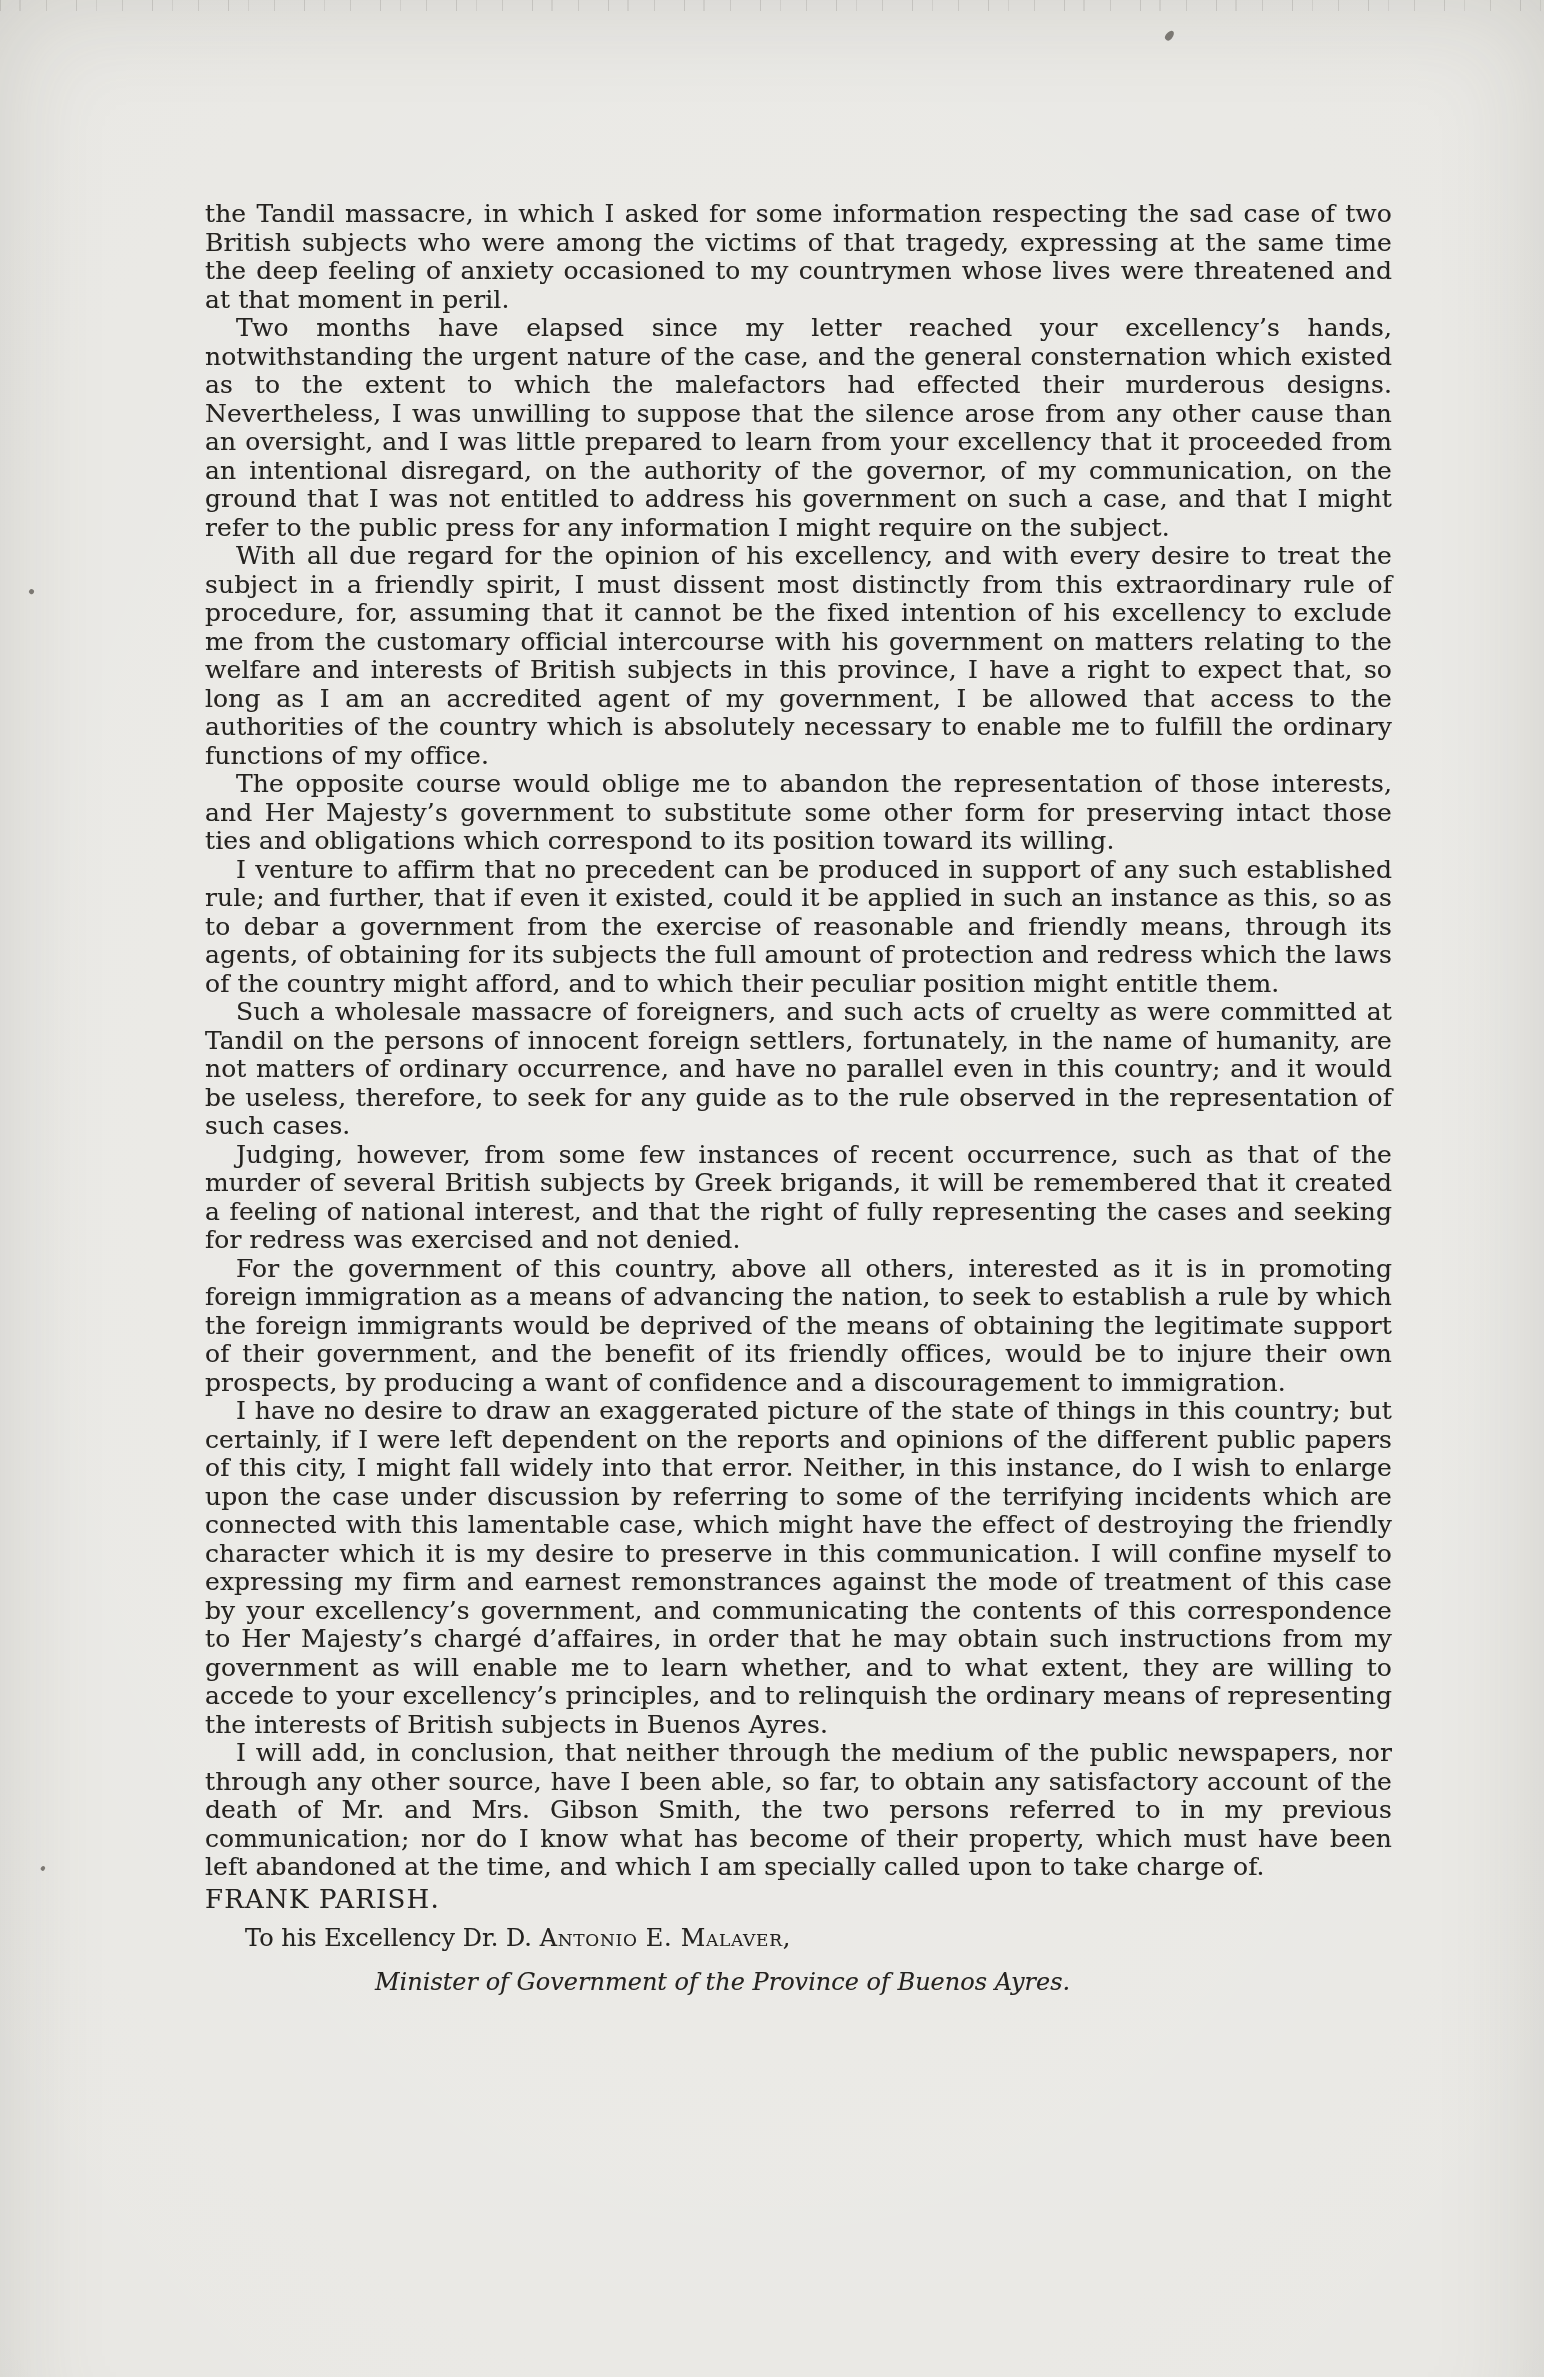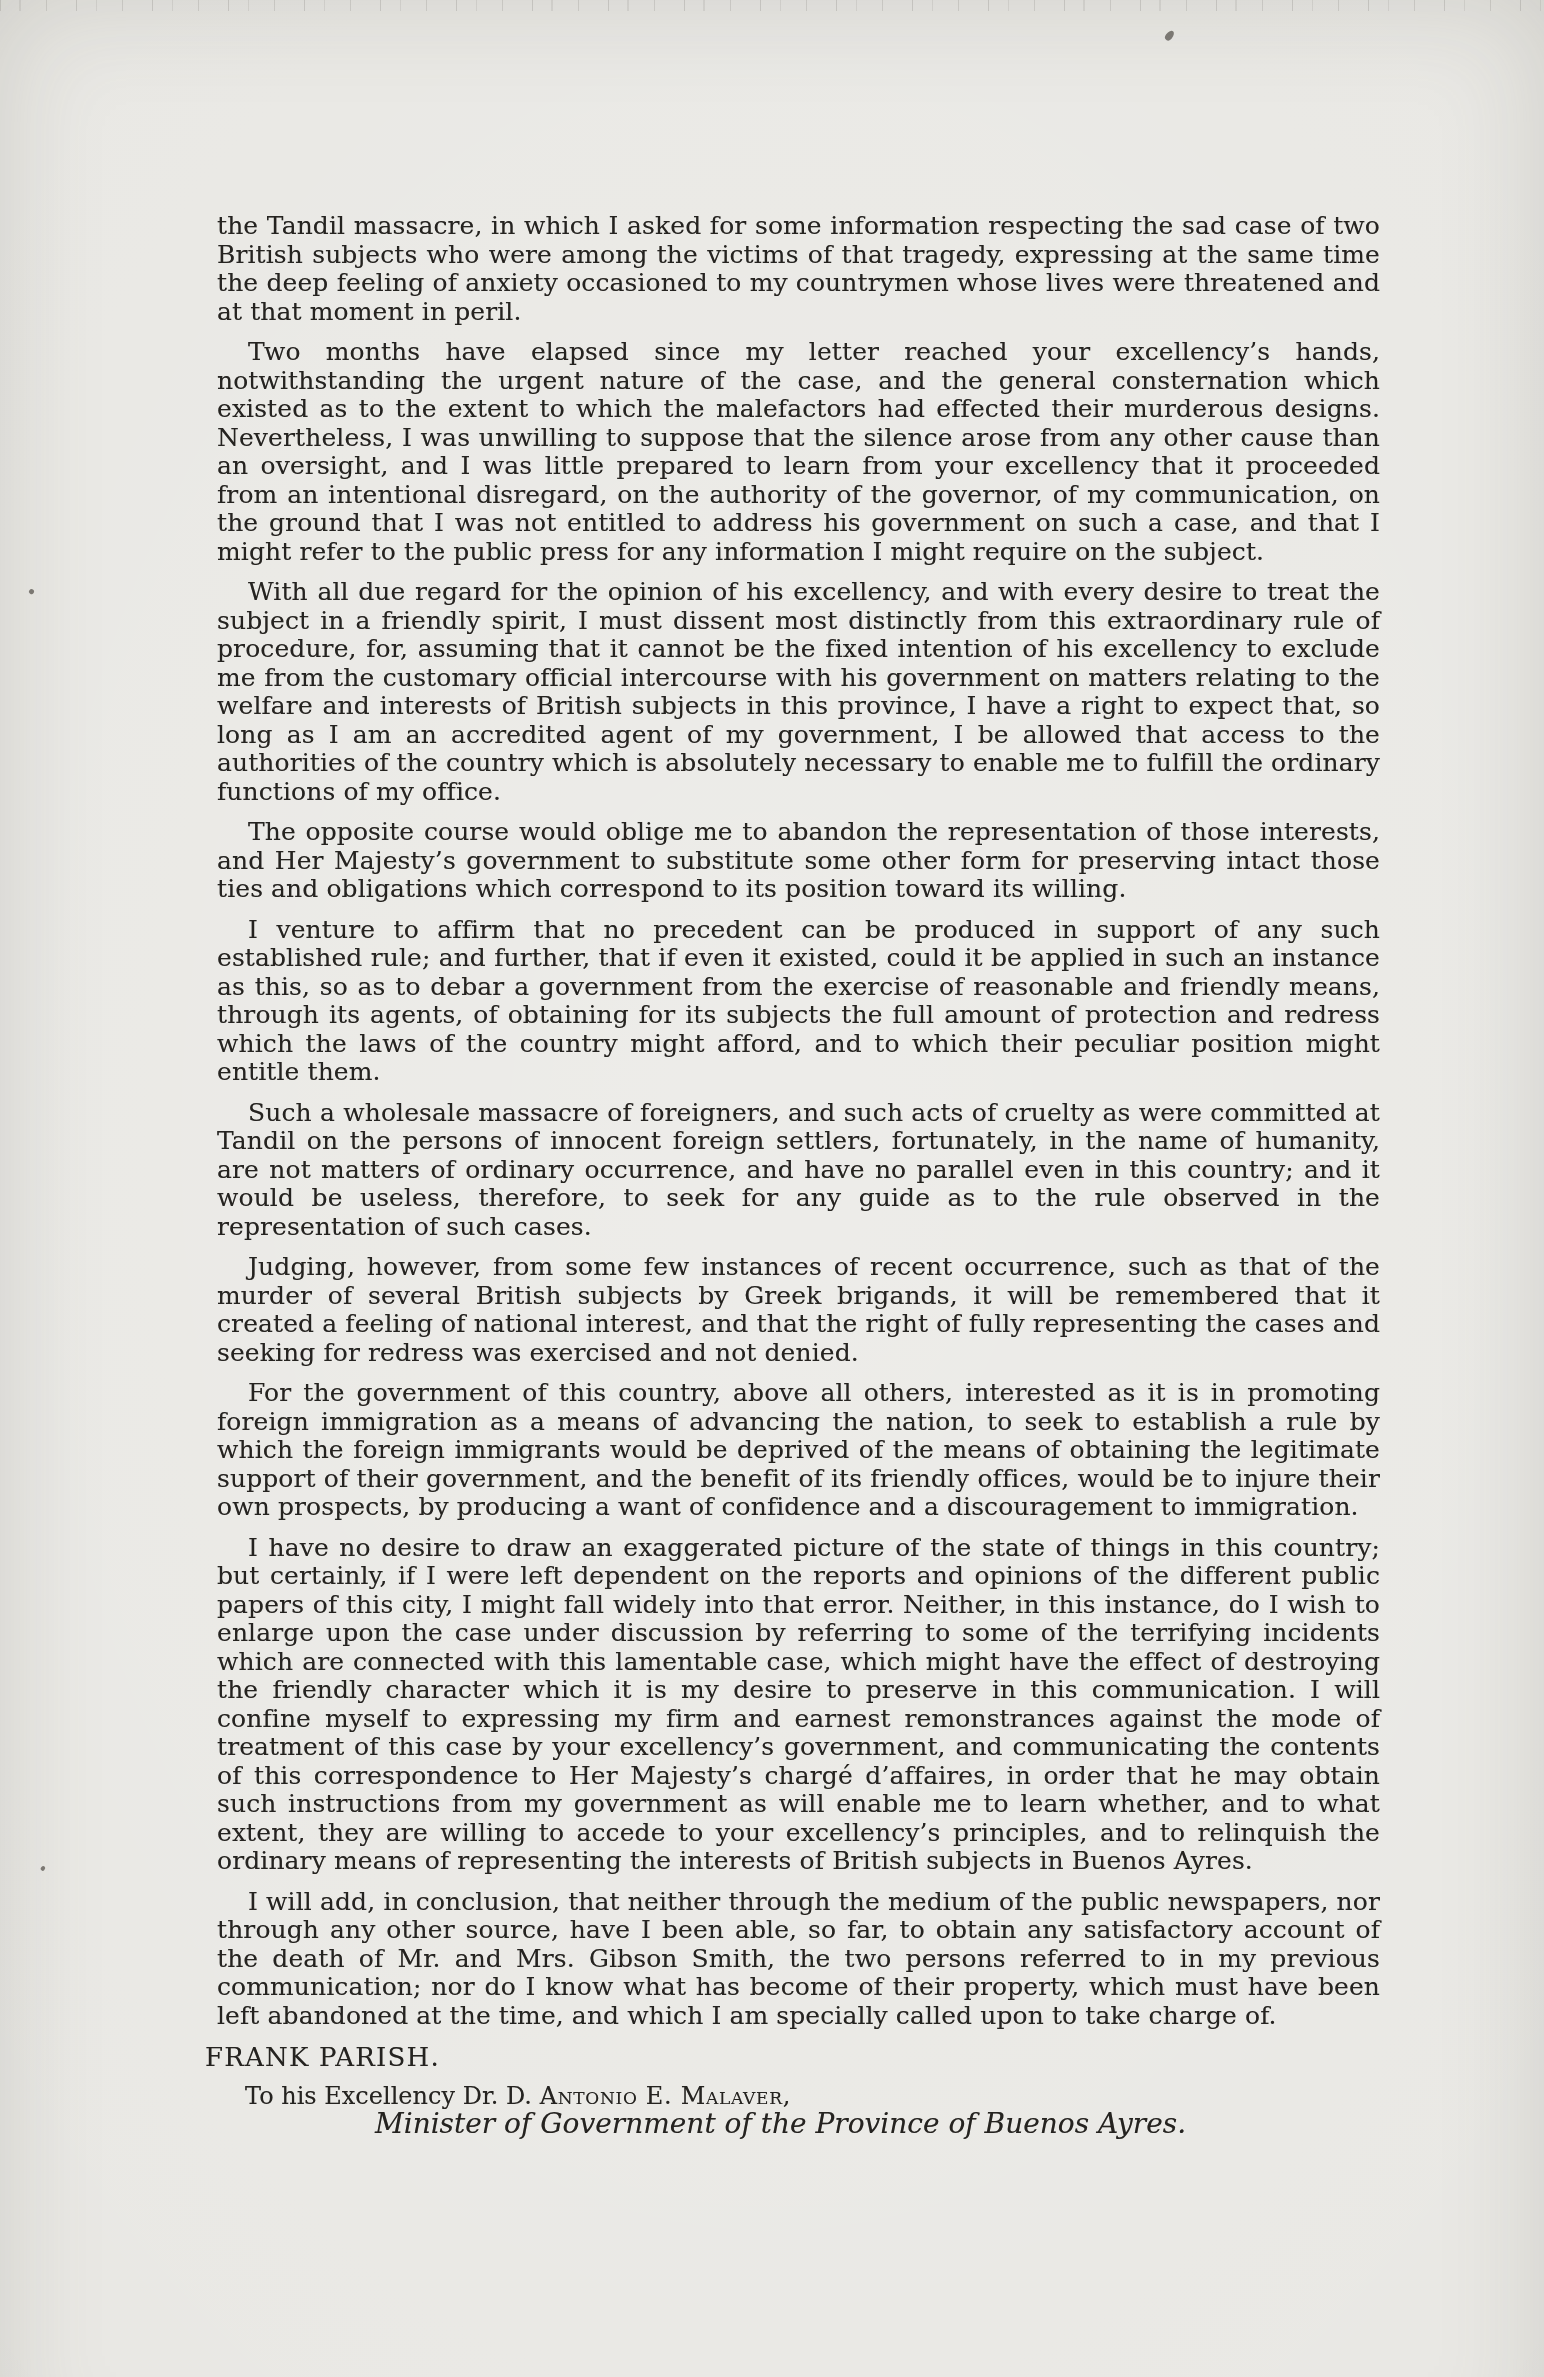--- a/index.html
+++ b/index.html
@@ -66,7 +66,7 @@
     text-shadow: 0 0 0.5px rgba(37,35,32,0.35);
   }
   .para {
-    margin: 12px;
+    margin: 0;
     font-size: 25px;
     line-height: 28.5px;
     text-align: justify;

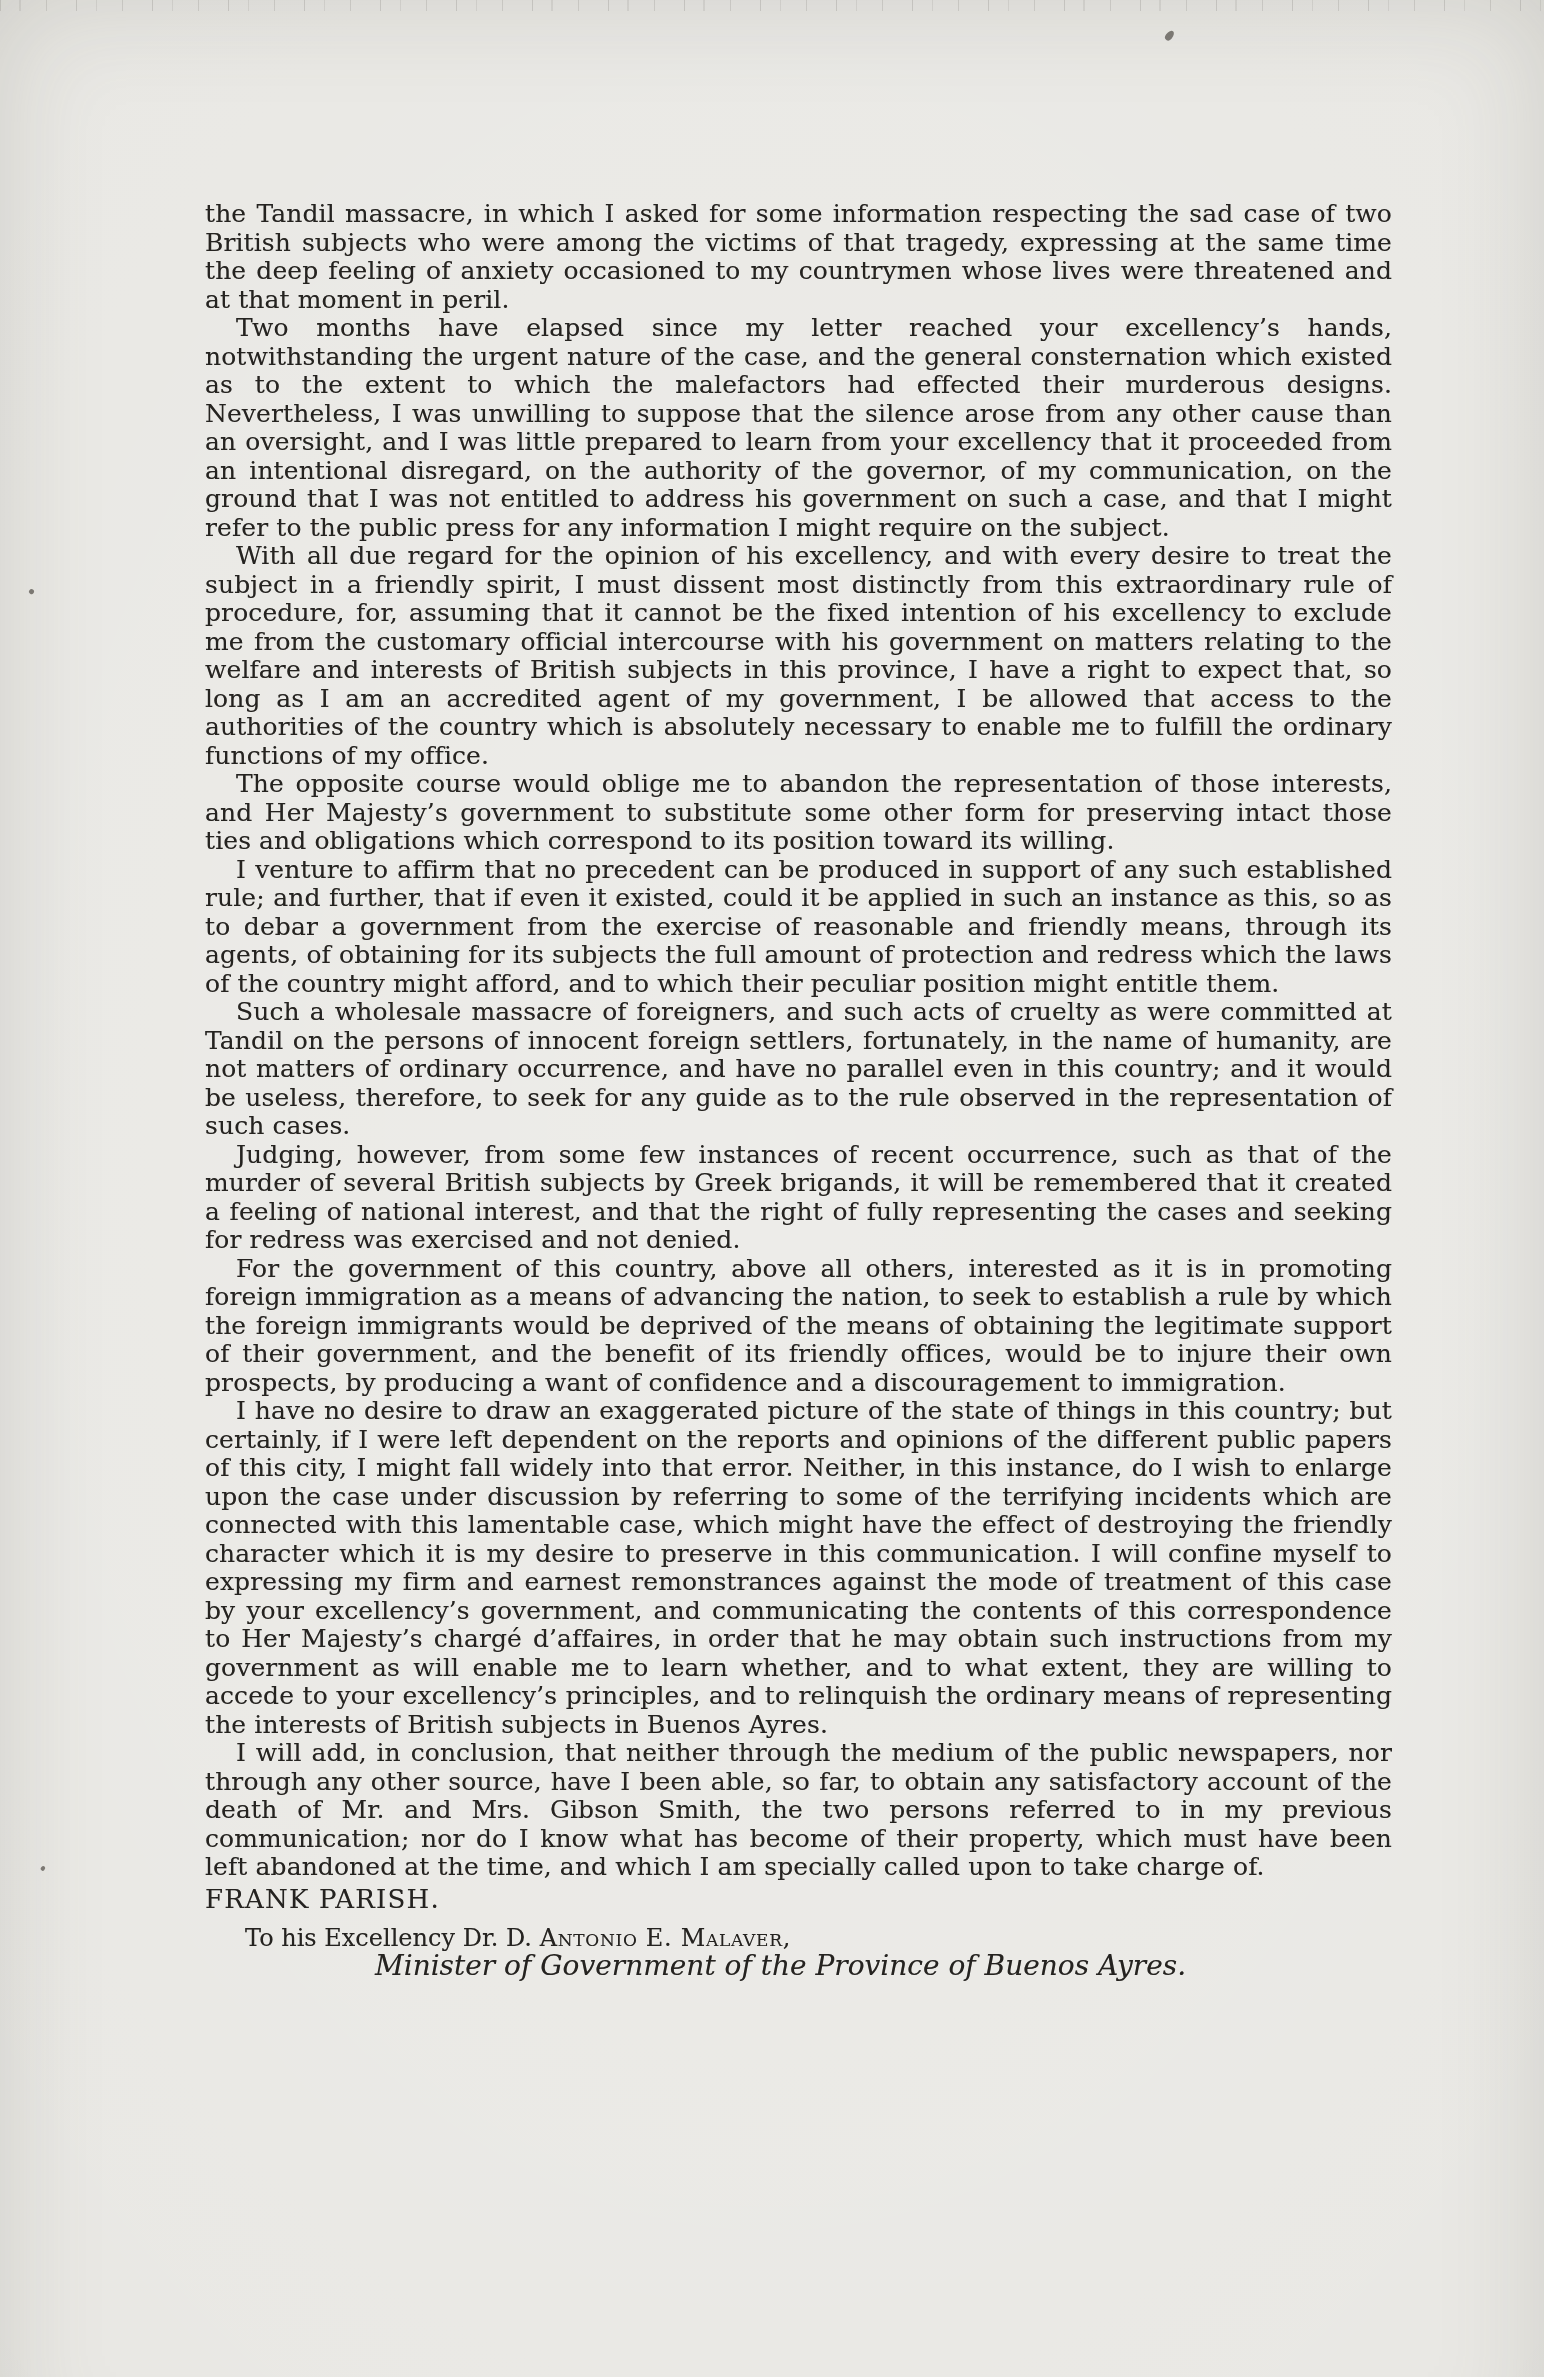--- a/index.html
+++ b/index.html
@@ -98,8 +98,8 @@
     text-align: right;
   }
   .addressee-title {
-    margin: 0 0 0 170px;
-    font-size: 28px;
+    margin: 17px 0 0 170px;
+    font-size: 24px;
     line-height: 27.6px;
     font-style: italic;
   }

